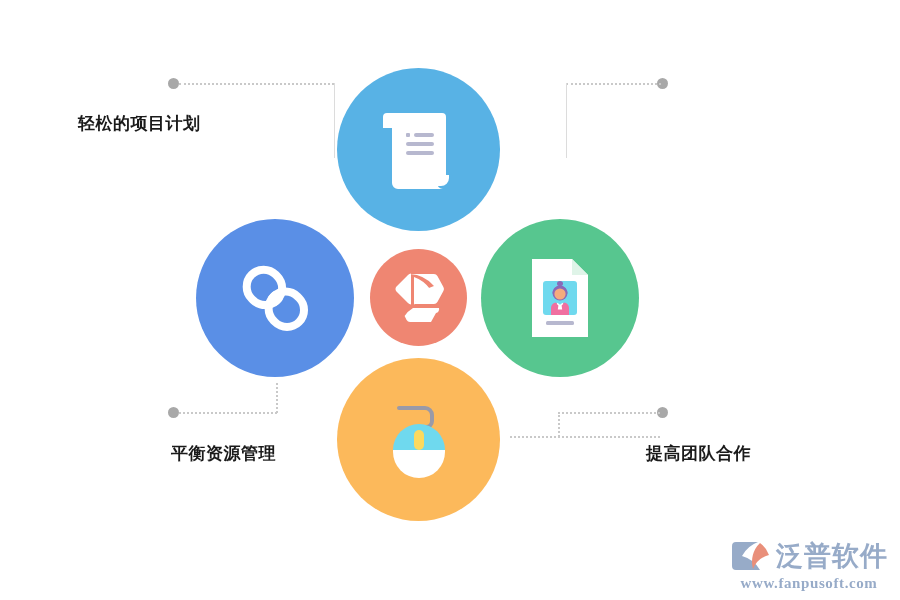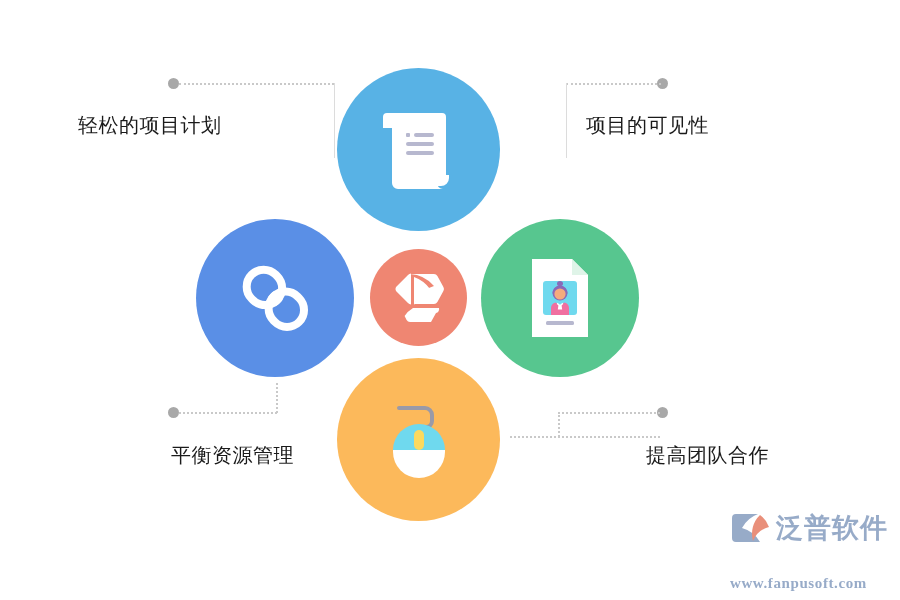--- a/index.html
+++ b/index.html
@@ -53,8 +53,8 @@
   
   .label {
     position: absolute;
-    font-size: 20px;
-    font-weight: normal;
+    font-size: 17px;
+    font-weight: bold;
     color: #1a1a1a;
     white-space: nowrap;
     letter-spacing: 0.5px;

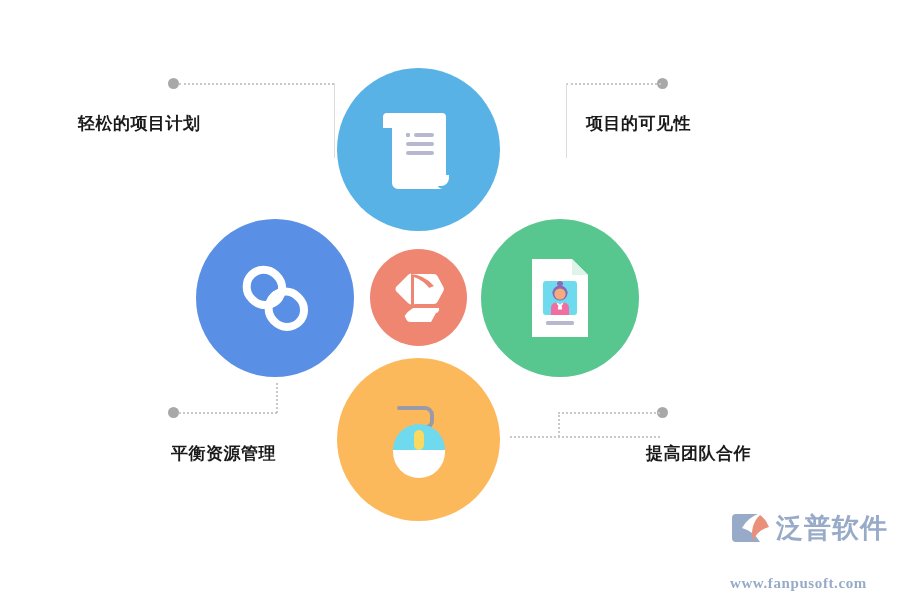--- a/index.html
+++ b/index.html
@@ -175,7 +175,6 @@
   </div>
 
   <div class="label" id="label-tl">轻松的项目计划</div>
-  <div class="label" id="label-tr">项目的可见性</div>
   <div class="label" id="label-bl">平衡资源管理</div>
   <div class="label" id="label-br">提高团队合作</div>
 

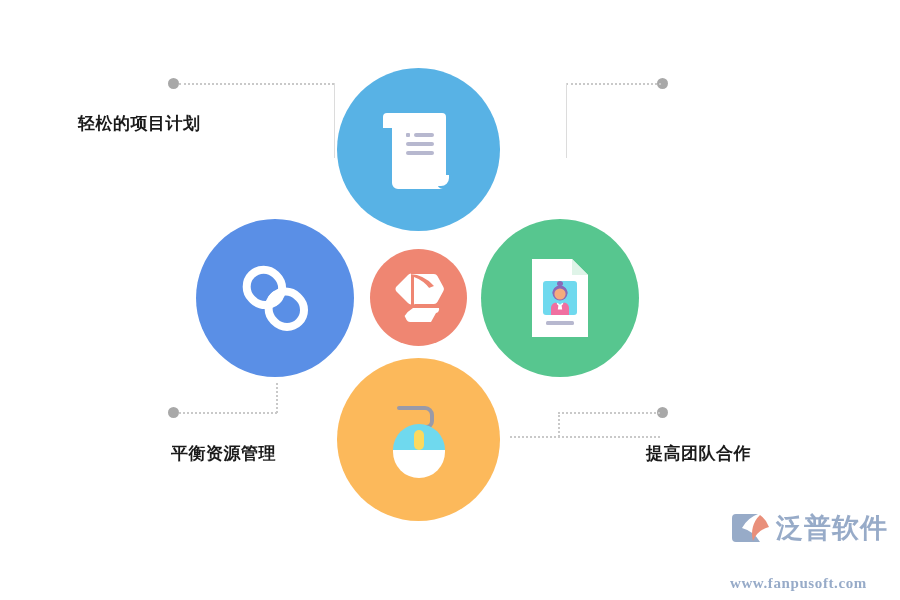--- a/index.html
+++ b/index.html
@@ -71,9 +71,8 @@
     bottom: 8px;
     display: flex;
     flex-direction: column;
-    align-items: flex-start;
+    align-items: center;
     opacity: 0.92;
-    gap: 28px;
   }
   #watermark .wm-row {
     display: flex;

